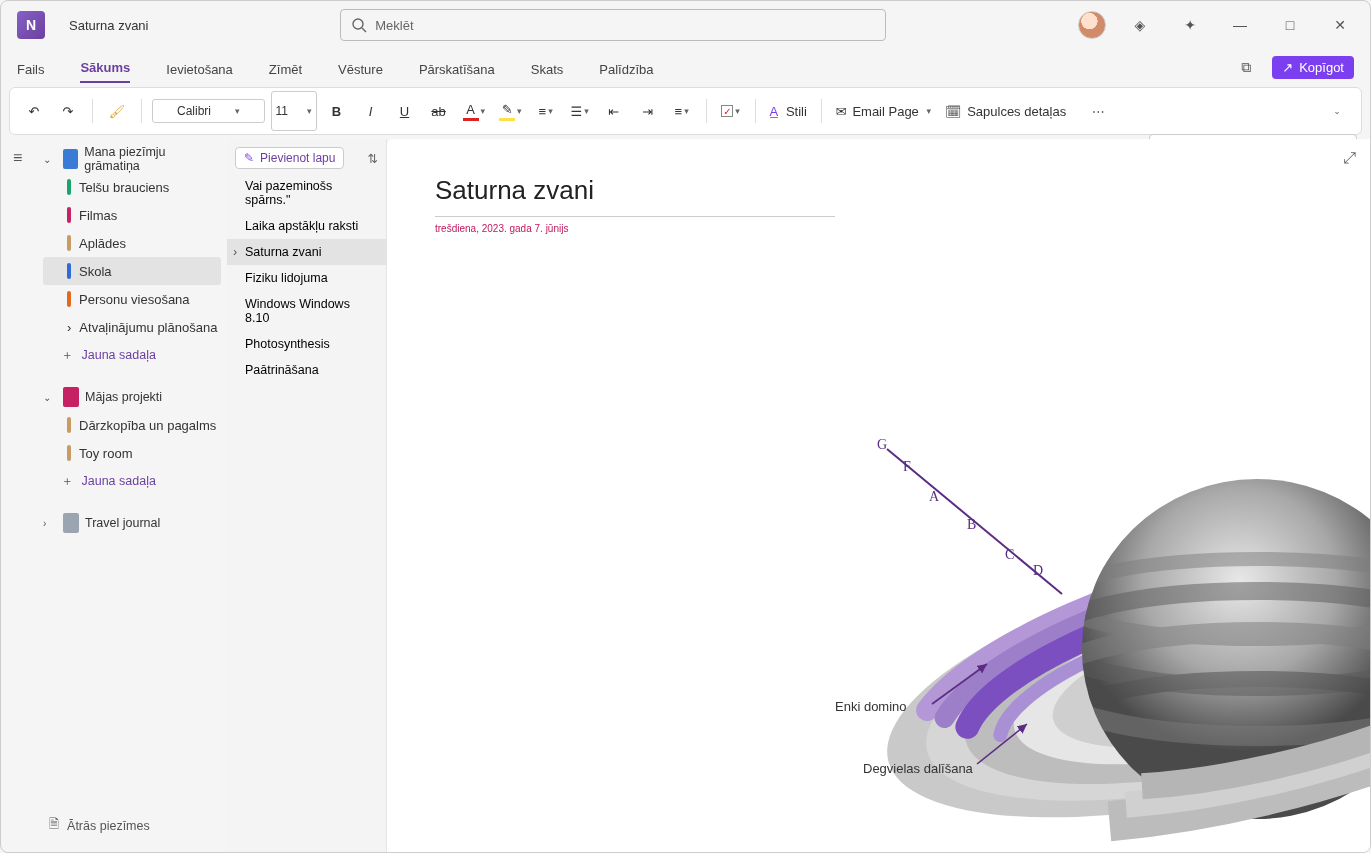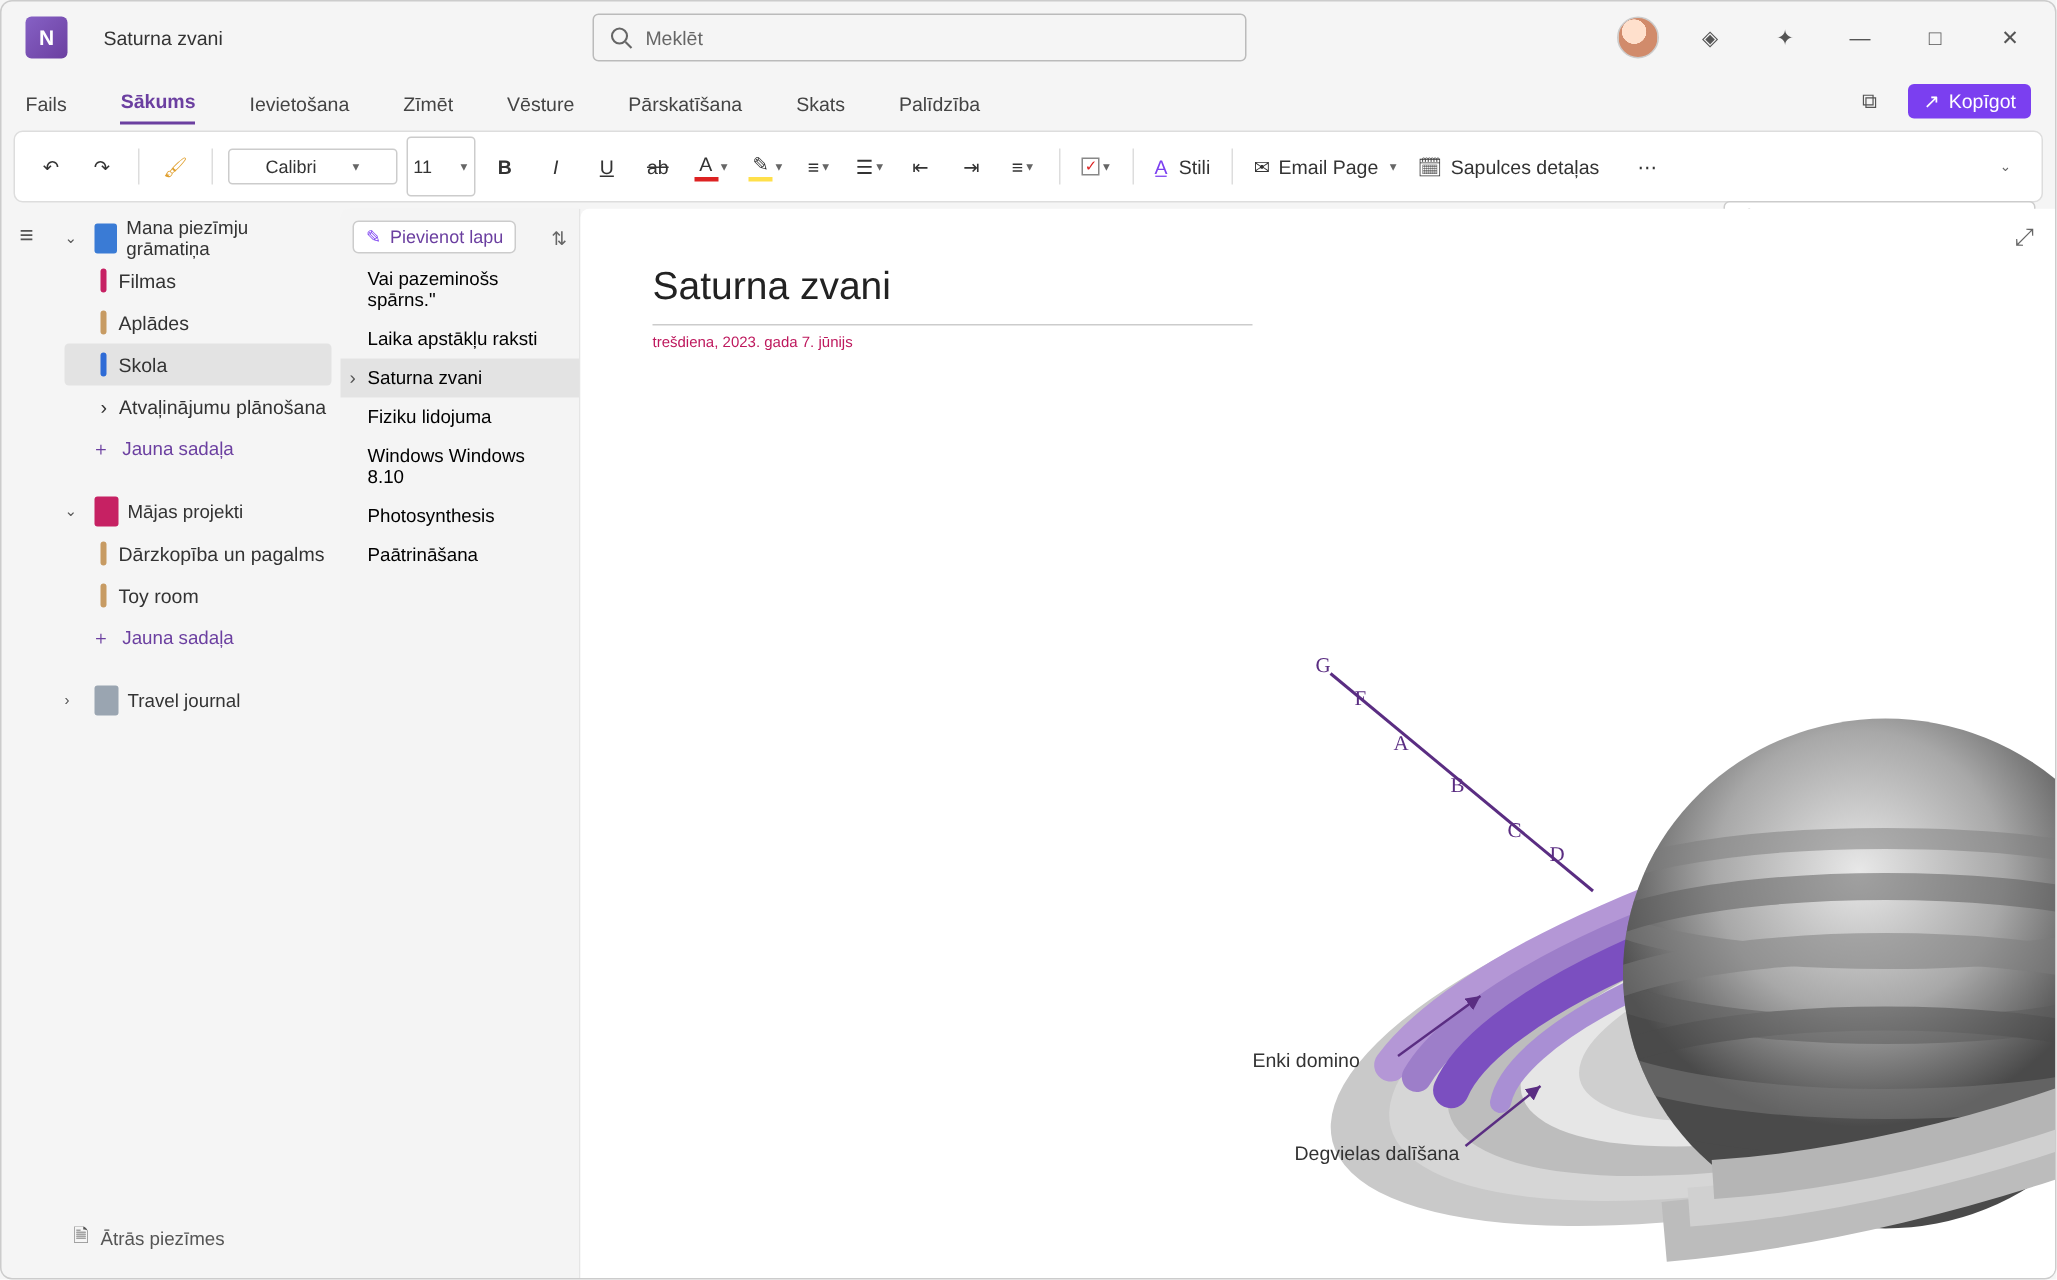--- a/index.html
+++ b/index.html
@@ -9,7 +9,7 @@
   .titlebar { height: 48px; display: flex; align-items: center; padding: 0 8px; }
   .app-icon { width: 28px; height: 28px; background: linear-gradient(135deg,#8661c5,#6b3fa0); border-radius: 4px; display: flex; align-items: center; justify-content: center; color: #fff; font-weight: bold; font-size: 14px; margin: 0 24px 0 8px; }
   .doc-title { font-size: 13px; color: #333; }
-  .search-box { margin-left: auto; margin-right: auto; width: 436px; height: 32px; border: 1px solid #bbb; border-radius: 4px; display: flex; align-items: center; padding: 0 10px; background: #fff0; }
+  .search-box { margin-left: auto; margin-right: auto; width: 546px; height: 32px; border: 1px solid #bbb; border-radius: 4px; display: flex; align-items: center; padding: 0 10px; background: #fff0; }
   .search-box .icon { width: 16px; height: 16px; margin-right: 8px; color: #666; }
   .search-box span { color: #666; font-size: 13px; }
   .title-right { display: flex; align-items: center; gap: 18px; padding-right: 6px; }

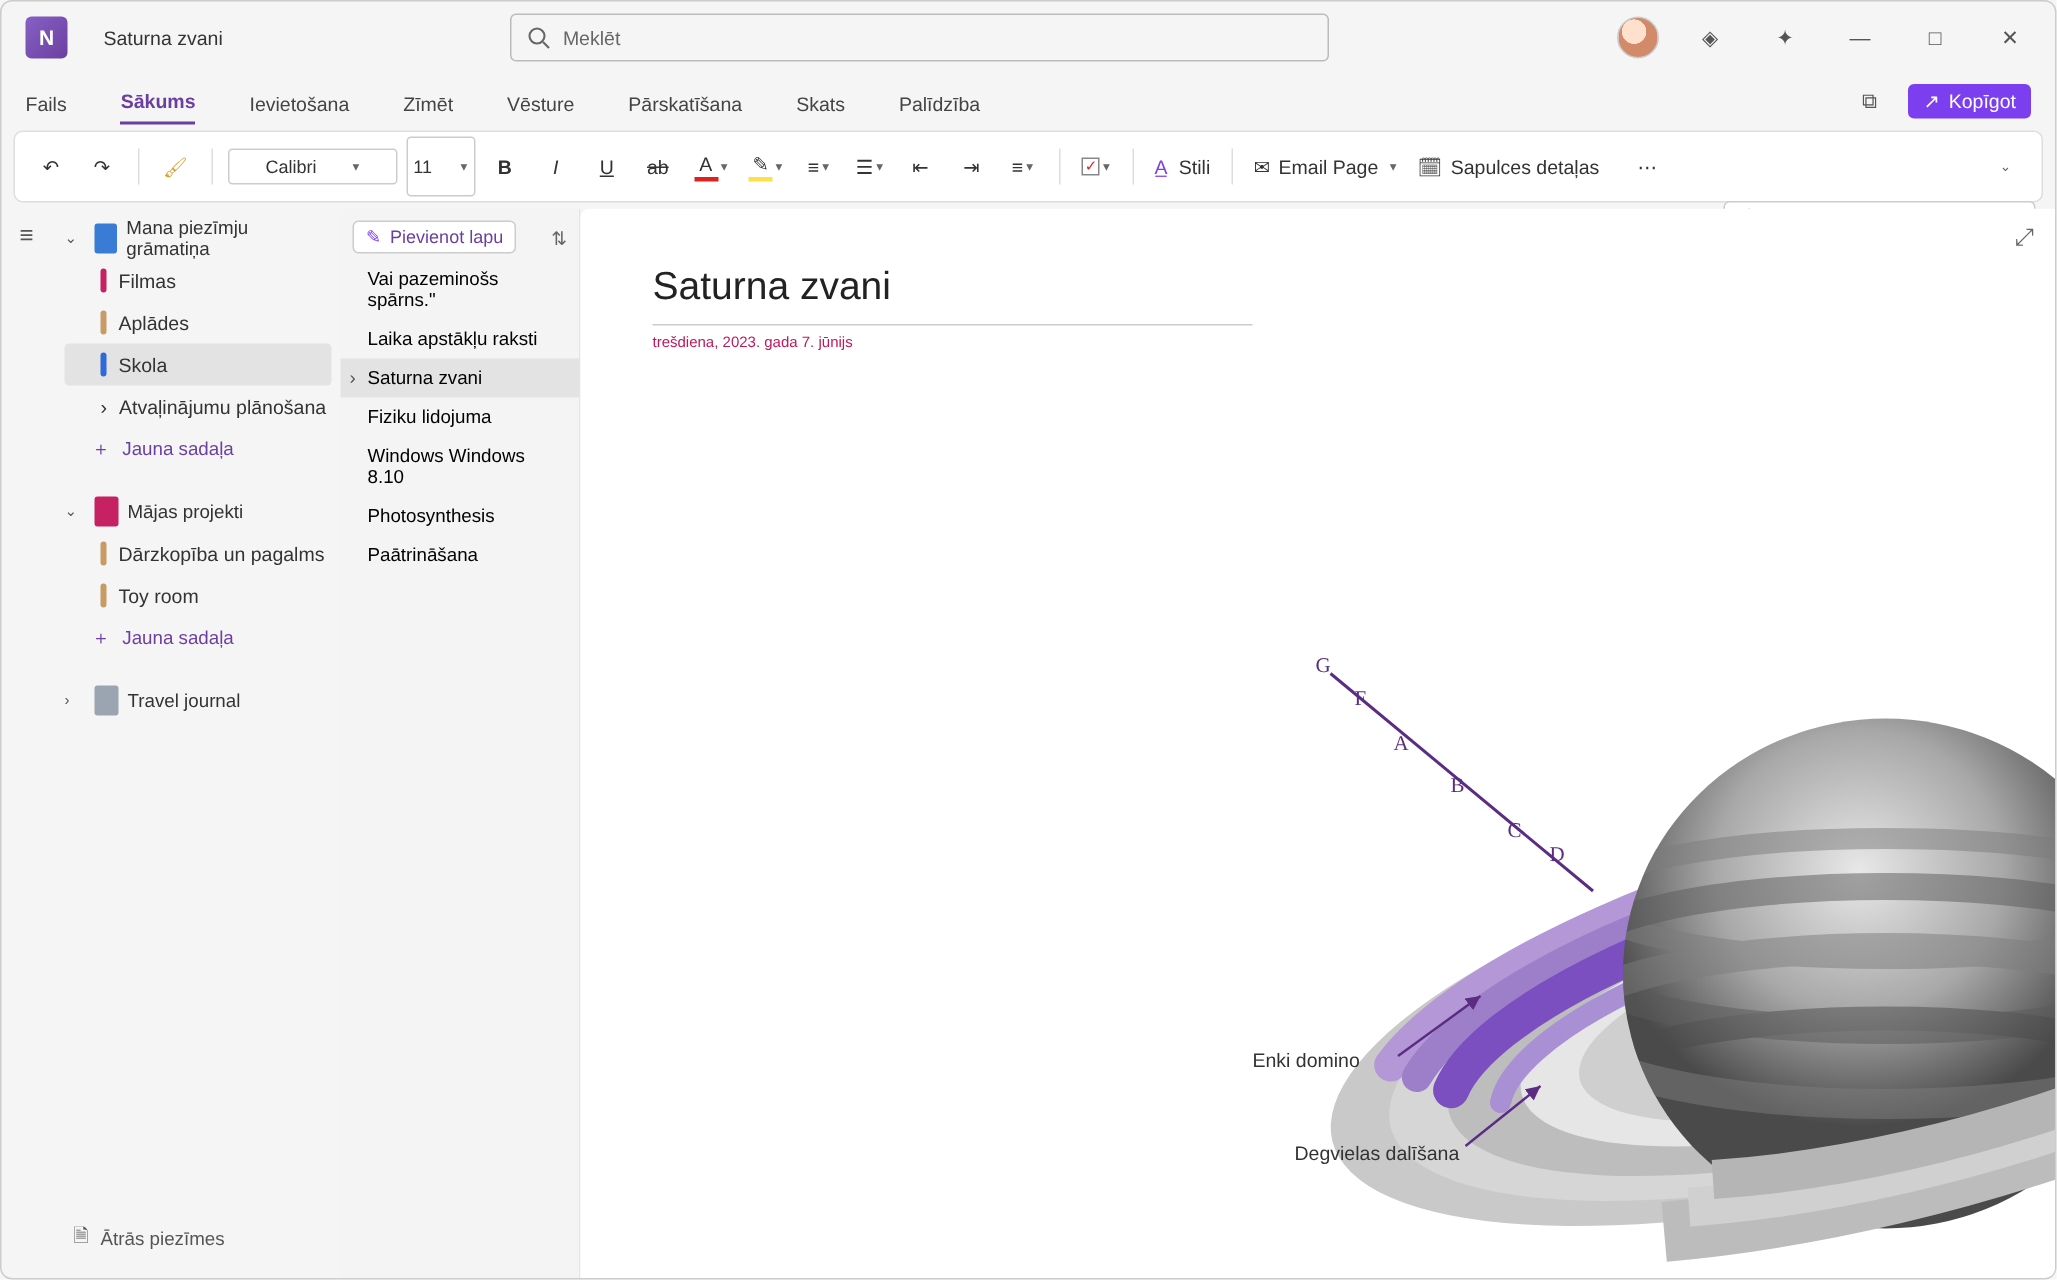--- a/index.html
+++ b/index.html
@@ -192,6 +192,10 @@
       <div class="nb-ico" style="background:#3a7bd5"></div>
       <span class="nb-name">Mana piezīmju grāmatiņa</span>
     </div>
+    <div class="sec-row">
+        <div class="bar" style="background:#1aa36a"></div>
+        <span>Telšu brauciens</span>
+      </div>
     <div class="sec-row">
         <div class="bar" style="background:#c62163"></div>
         <span>Filmas</span>

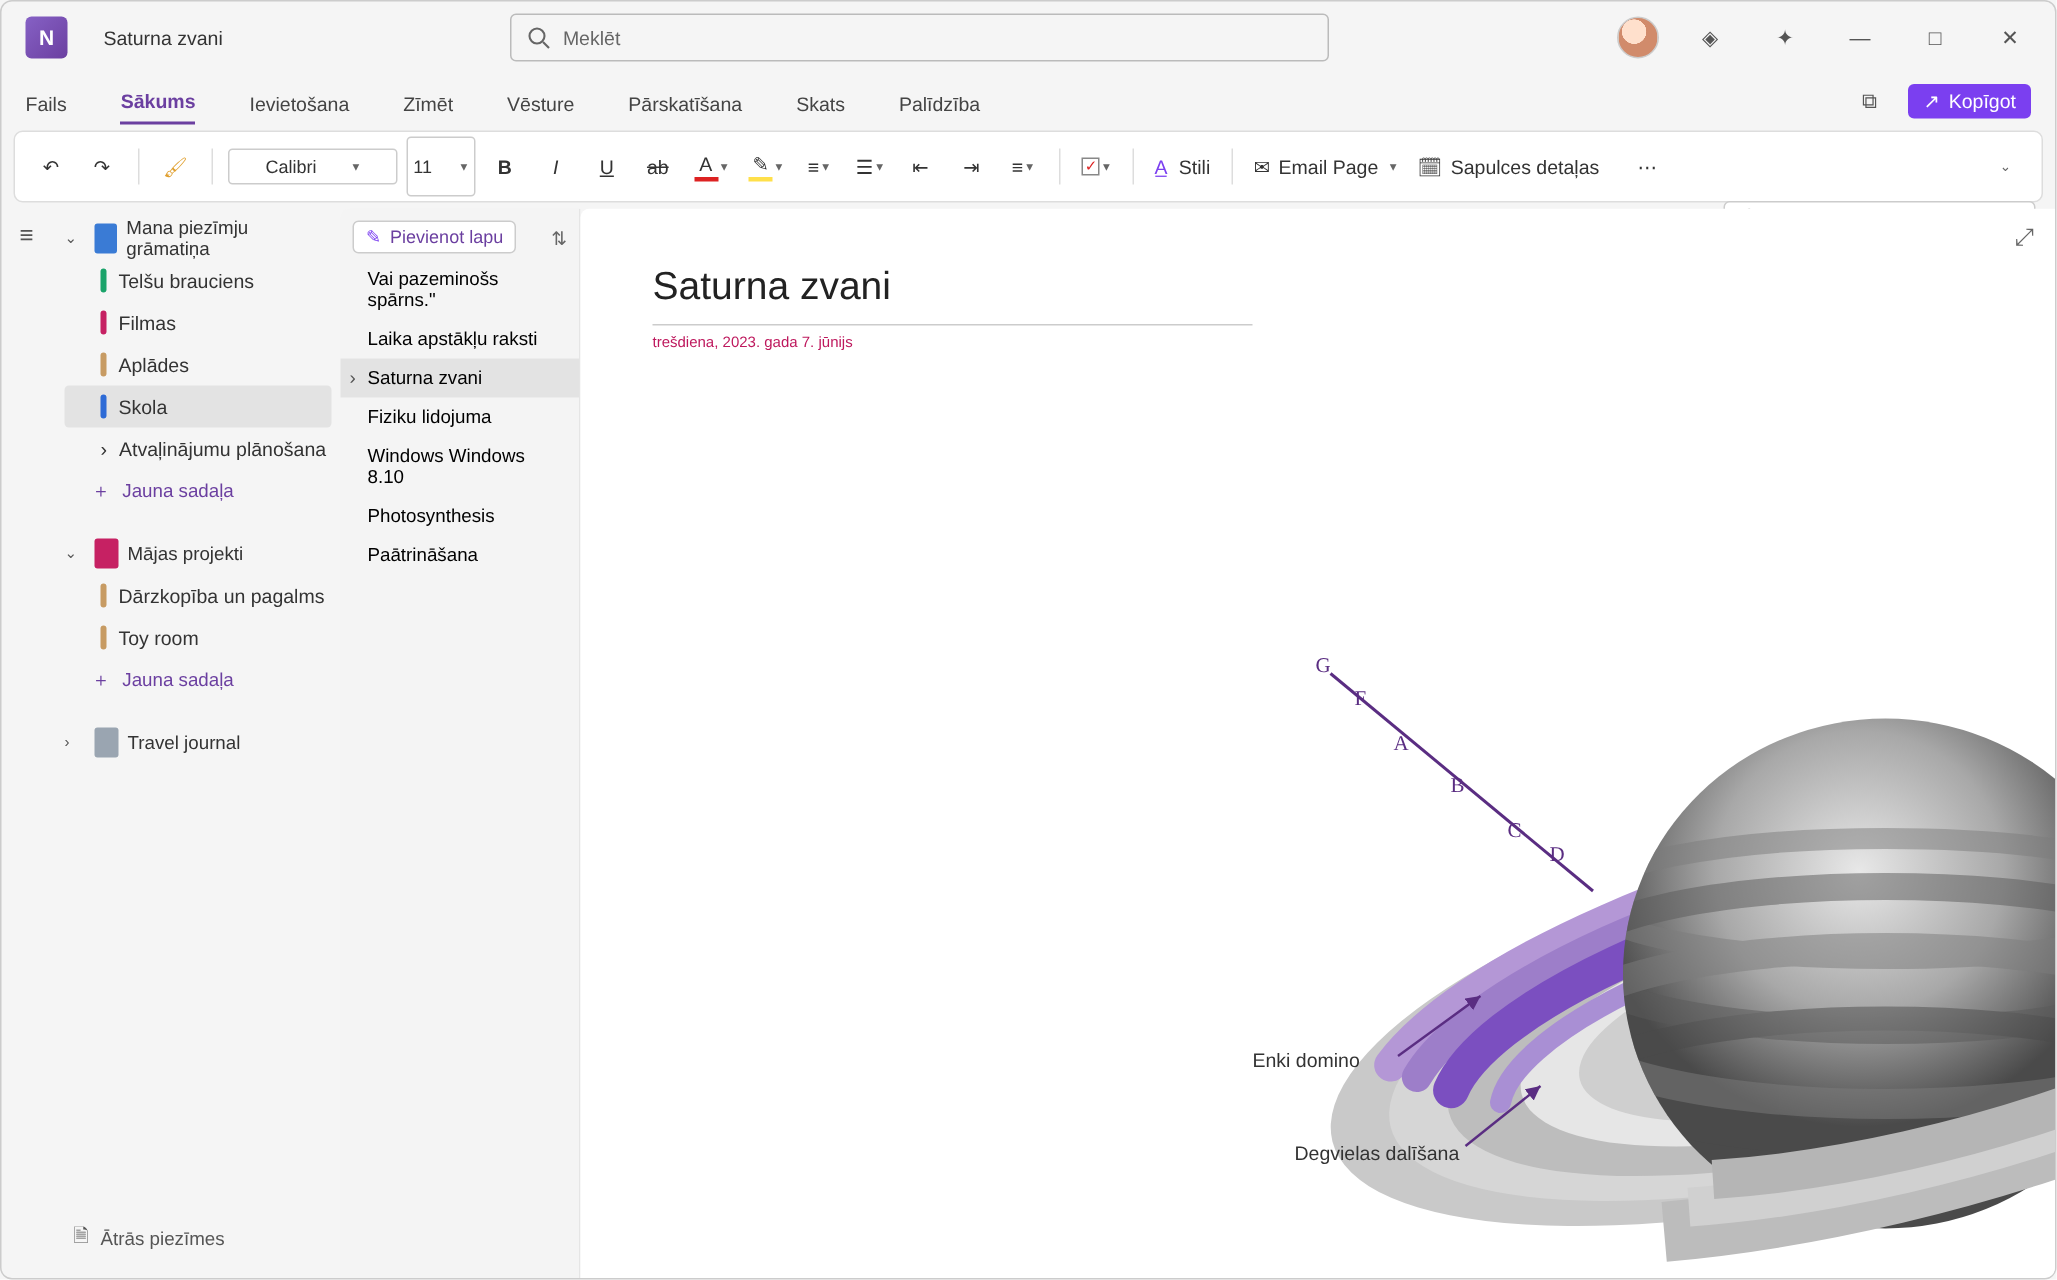--- a/index.html
+++ b/index.html
@@ -207,6 +207,10 @@
     <div class="sec-row selected">
         <div class="bar" style="background:#2e6bd6"></div>
         <span>Skola</span>
+      </div>
+    <div class="sec-row">
+        <div class="bar" style="background:#e06b1f"></div>
+        <span>Personu viesošana</span>
       </div>
     <div class="sec-row">
         <span class="twisty">›</span>

